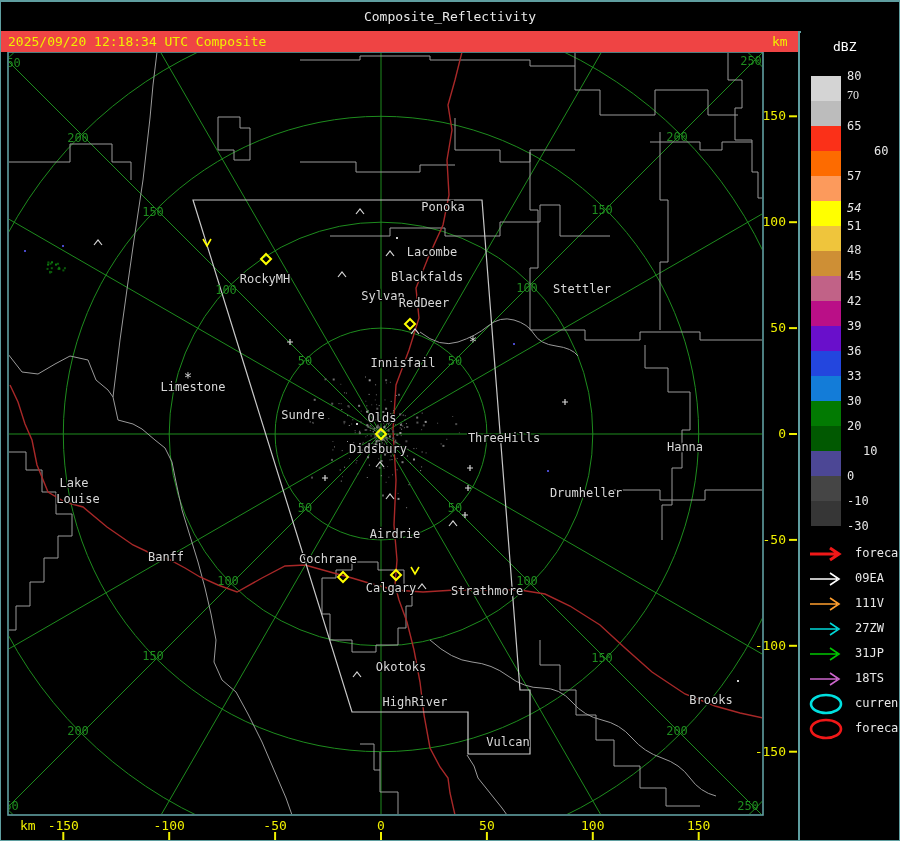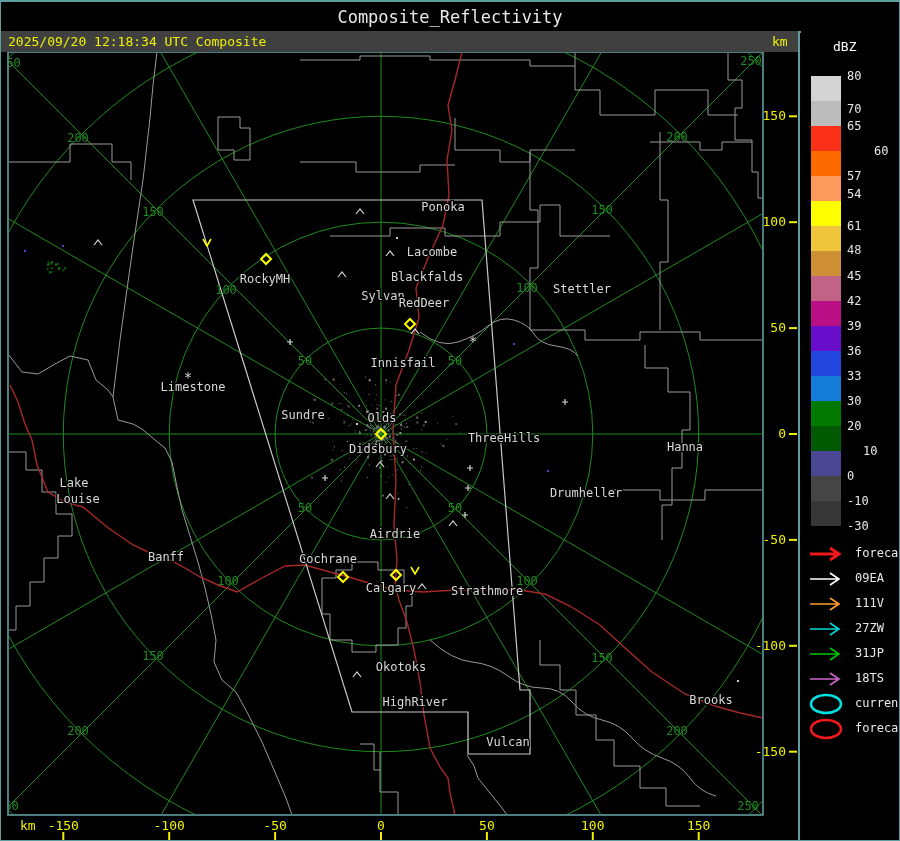--- a/index.html
+++ b/index.html
@@ -9,7 +9,7 @@
   #titlebar{position:absolute;left:0;top:0;width:900px;height:29px;background:#000;
             border-top:2px solid #5f9ea0;border-bottom:2px solid #5f9ea0;
             display:flex;align-items:center;justify-content:center;}
-  #titlebar span{color:#e8e8e8;font-size:17px;letter-spacing:0px;}
+  #titlebar span{color:#e8e8e8;font-size:13px;letter-spacing:0px;}
   #datebar{position:absolute;left:0;top:31px;width:800px;height:21px;background:#404040;}
   #datetext{position:absolute;left:8px;top:3px;color:#f0f000;font-size:13px;white-space:pre;}
   #km-top{position:absolute;left:772px;top:3px;color:#f0f000;font-size:13px;}

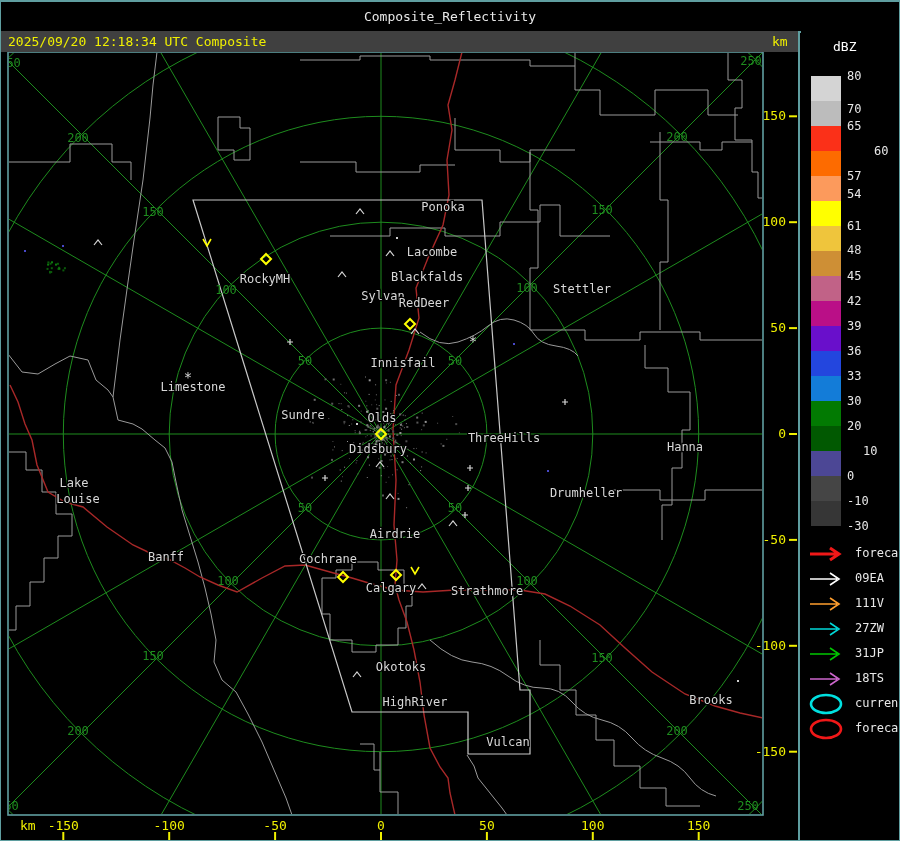--- a/index.html
+++ b/index.html
@@ -10,7 +10,7 @@
             border-top:2px solid #5f9ea0;border-bottom:2px solid #5f9ea0;
             display:flex;align-items:center;justify-content:center;}
   #titlebar span{color:#e8e8e8;font-size:13px;letter-spacing:0px;}
-  #datebar{position:absolute;left:0;top:31px;width:800px;height:21px;background:#404040;}
+  #datebar{position:absolute;left:0;top:31px;width:800px;height:21px;background:#ef4444;}
   #datetext{position:absolute;left:8px;top:3px;color:#f0f000;font-size:13px;white-space:pre;}
   #km-top{position:absolute;left:772px;top:3px;color:#f0f000;font-size:13px;}
   #vdivider{position:absolute;left:798px;top:31px;width:2px;height:810px;background:#5f9ea0;}

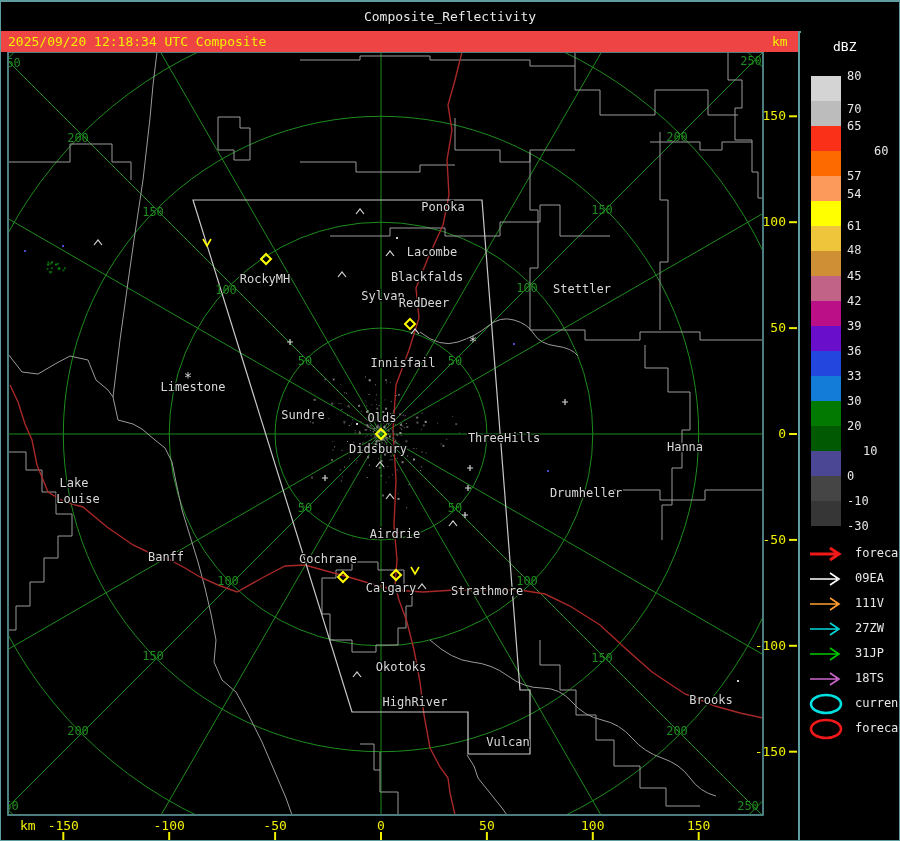--- a/index.html
+++ b/index.html
@@ -547,7 +547,7 @@
       <div class="band" style="top: 445px; background: rgb(69, 69, 69);"></div>
       <div class="band" style="top: 470px; background: rgb(54, 54, 54);"></div>
       <div class="bandlabel" style="top: 38px;">80</div>
-      <div class="bandlabel" style="top: 71px;">70</div>
+      <div class="bandlabel" style="top: 57px; font-family: Liberation Serif, serif;">70</div>
       <div class="bandlabel" style="top: 88px;">65</div>
       <div class="bandlabel" style="top: 113px; margin-left: 27px;">60</div>
       <div class="bandlabel" style="top: 138px;">57</div>

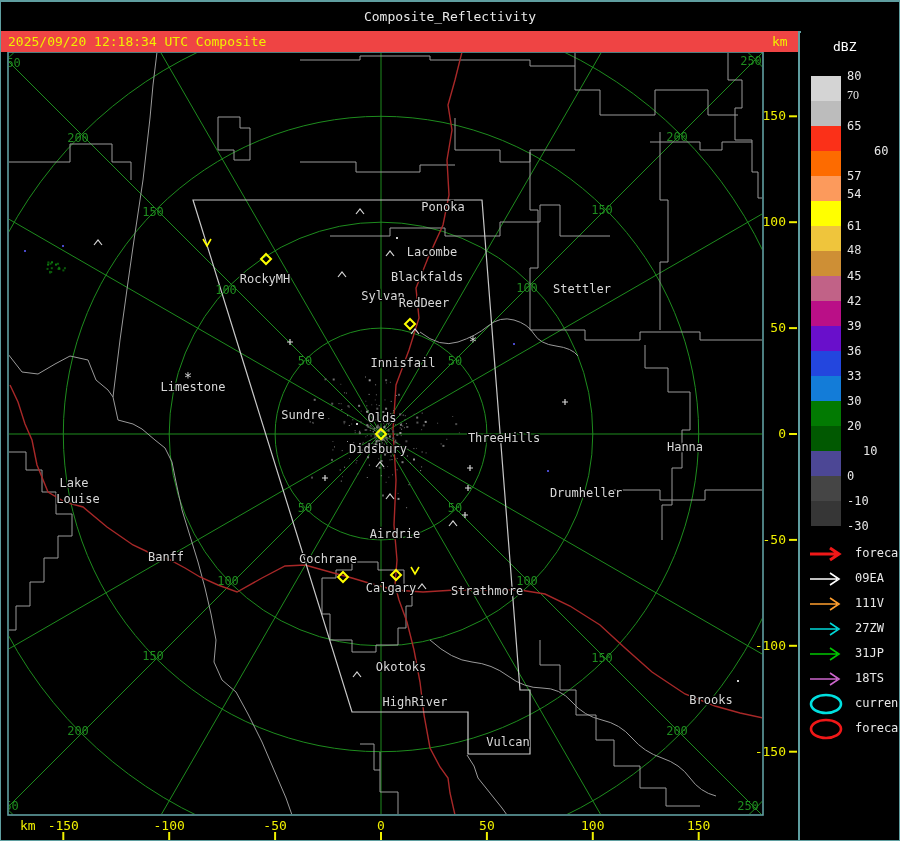--- a/index.html
+++ b/index.html
@@ -551,7 +551,7 @@
       <div class="bandlabel" style="top: 88px;">65</div>
       <div class="bandlabel" style="top: 113px; margin-left: 27px;">60</div>
       <div class="bandlabel" style="top: 138px;">57</div>
-      <div class="bandlabel" style="top: 156px;">54</div>
+      <div class="bandlabel" style="top: 170px; font-style: italic;">54</div>
       <div class="bandlabel" style="top: 188px;">61</div>
       <div class="bandlabel" style="top: 213px; font-family: Liberation Mono, monospace;">48</div>
       <div class="bandlabel" style="top: 238px;">45</div>

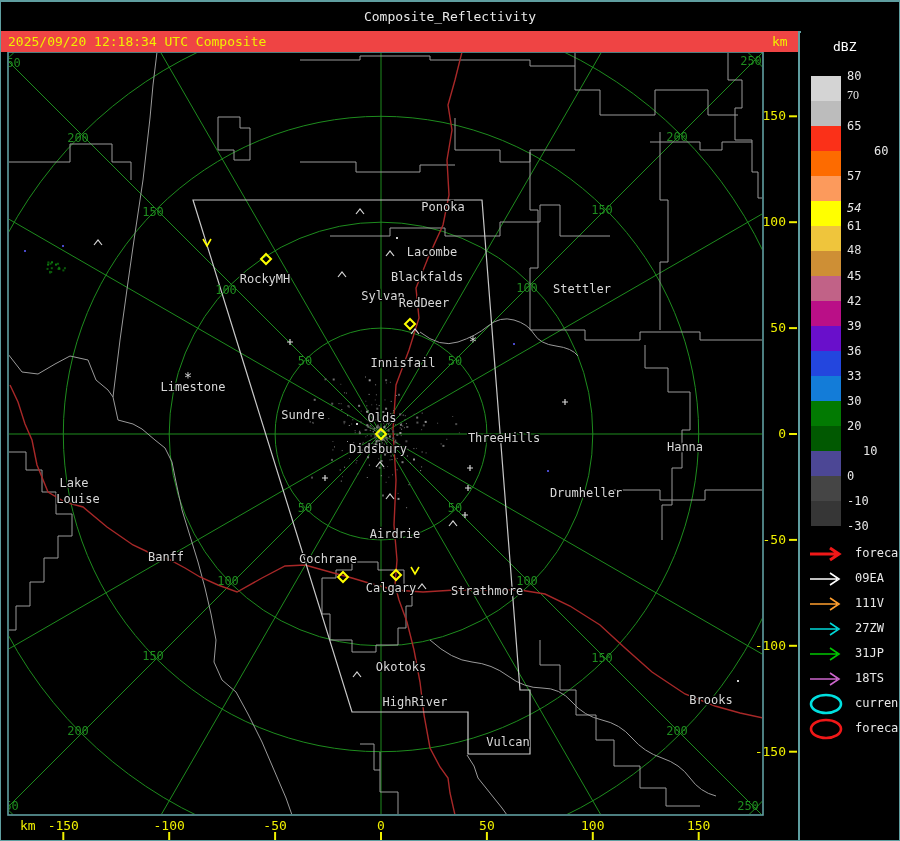--- a/index.html
+++ b/index.html
@@ -552,7 +552,7 @@
       <div class="bandlabel" style="top: 113px; margin-left: 27px;">60</div>
       <div class="bandlabel" style="top: 138px;">57</div>
       <div class="bandlabel" style="top: 170px; font-style: italic;">54</div>
-      <div class="bandlabel" style="top: 188px;">61</div>
+      <div class="bandlabel" style="top: 188px;">51</div>
       <div class="bandlabel" style="top: 213px; font-family: Liberation Mono, monospace;">48</div>
       <div class="bandlabel" style="top: 238px;">45</div>
       <div class="bandlabel" style="top: 263px;">42</div>

